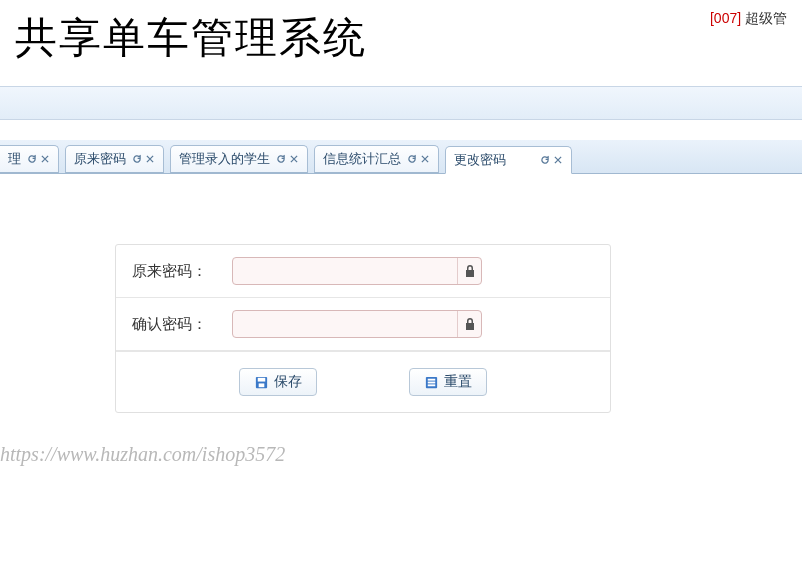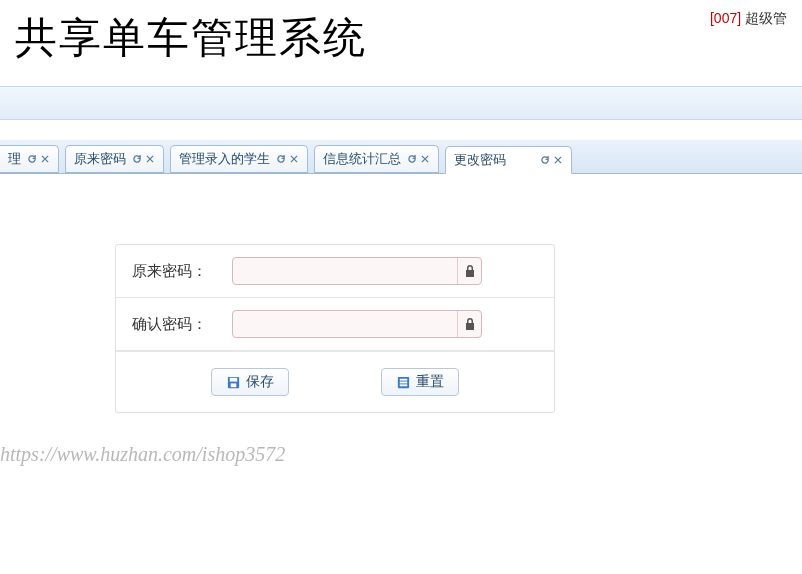--- a/index.html
+++ b/index.html
@@ -77,7 +77,7 @@
     padding-top: 70px;
   }
   .form-box {
-    width: 440px;
+    width: 496px;
     margin-left: 115px;
     border: 1px solid #e0e0e0;
     border-radius: 3px;

